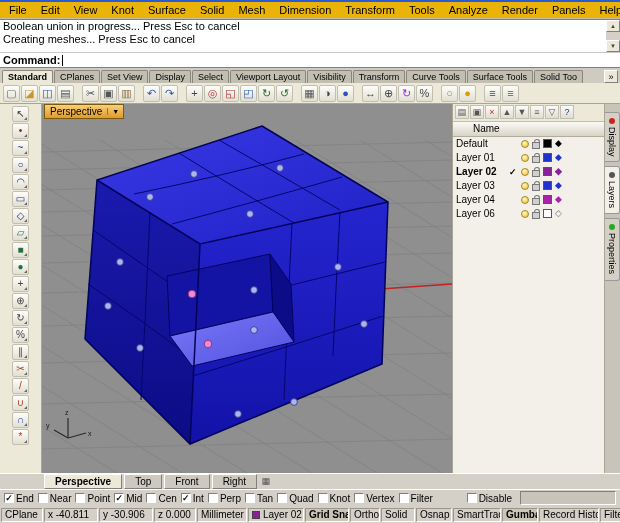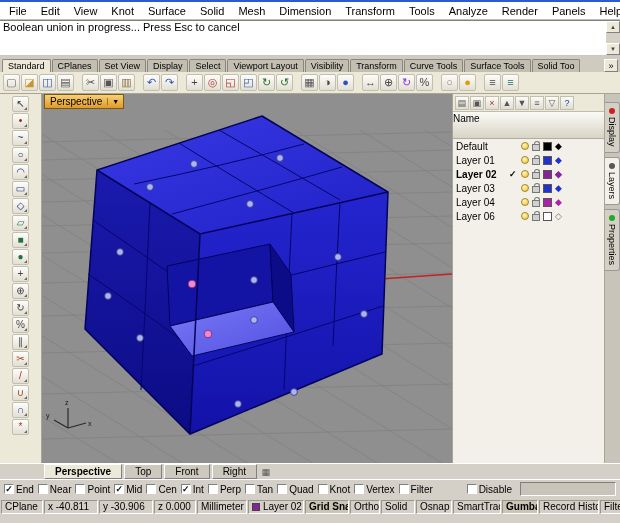--- a/index.html
+++ b/index.html
@@ -8,7 +8,7 @@
   .app{width:620px;height:523px;border-top:2px solid #2a5ad4;display:flex;flex-direction:column}
 
   
-  .menubar{height:18px;background:#ffffff;display:flex;align-items:center;padding:0 2px;border-bottom:1px solid #c2beb0;font-size:11px}
+  .menubar{height:18px;background:#eab308;display:flex;align-items:center;padding:0 2px;border-bottom:1px solid #c2beb0;font-size:11px}
   .menu-item{padding:1px 7px;cursor:default}
 
   

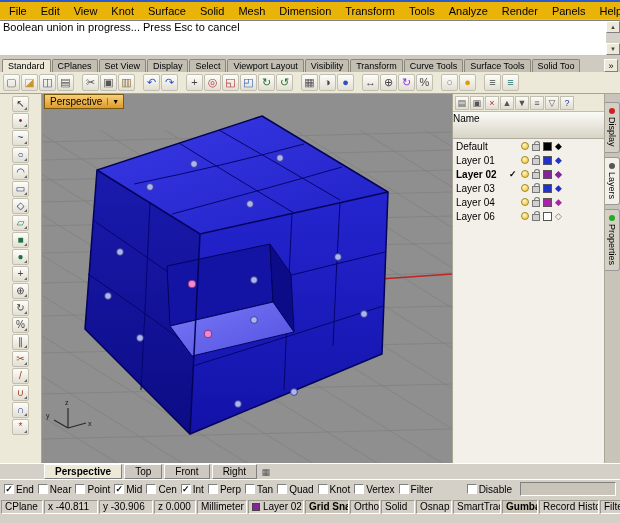--- a/index.html
+++ b/index.html
@@ -128,6 +128,7 @@
     <div class="cmd-lines">
 
     <div class="cmd-hline">Boolean union in progress... Press Esc to cancel</div>
+        <div class="cmd-hline">Creating meshes... Press Esc to cancel</div>
       </div>
     <div class="cmd-scrollbar">
       <div class="sb-btn">▲</div>

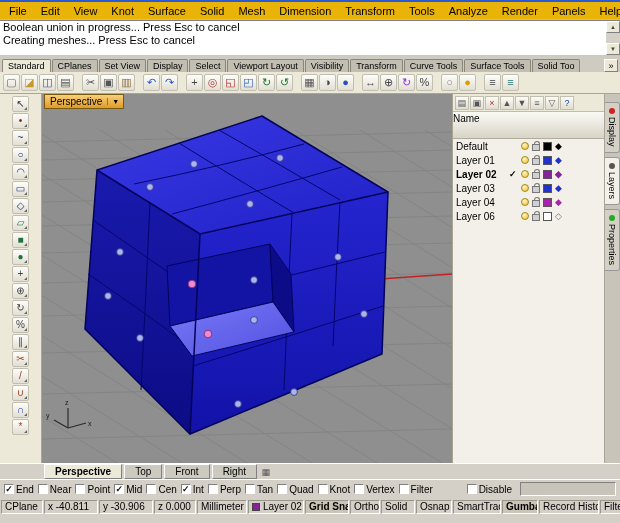--- a/index.html
+++ b/index.html
@@ -136,6 +136,10 @@
     </div>
   </div>
 
+  <div class="cmd-prompt">
+    <span>Command:</span>
+    <span class="caret"></span>
+  </div>
 
   <div class="tabs-row">
     <div class="tabs-list">

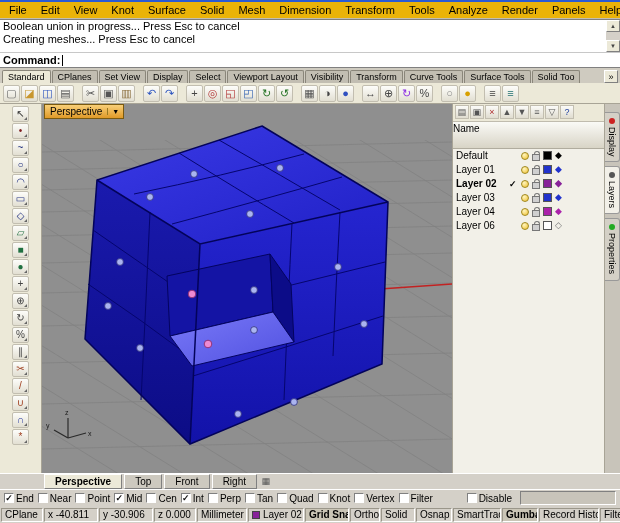--- a/index.html
+++ b/index.html
@@ -24,7 +24,7 @@
   .tabs-row{height:16px;background:#cfcbc0;display:flex;align-items:flex-end;padding:0 2px;font-size:9px}
   .tabs-list{display:flex;align-items:flex-end}
   .tb-tab{padding:1px 5px;border:1px solid #8a867a;border-bottom:none;background:#c2beb2;margin-right:1px;border-radius:2px 2px 0 0;white-space:nowrap}
-  .tb-tab.active{background:#ece9d8;font-weight:normal}
+  .tb-tab.active{background:#ece9d8;font-weight:bold}
   .tabs-overflow{margin-left:auto;width:14px;height:13px;text-align:center;font-size:9px;line-height:12px;background:#ece9d8;border:1px solid;border-color:#fff #808080 #808080 #fff}
 
   

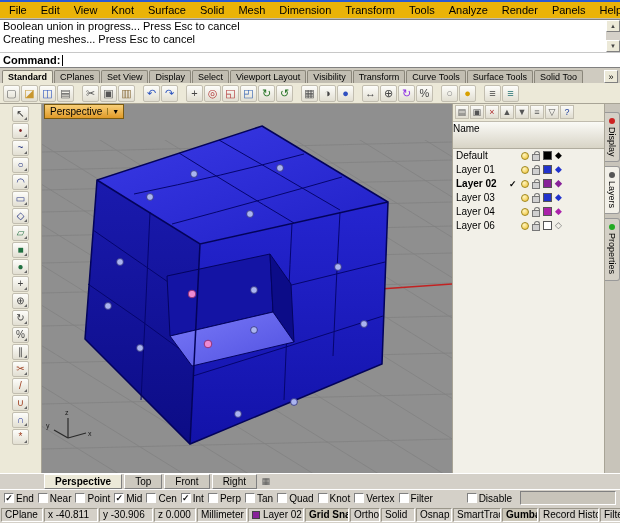--- a/index.html
+++ b/index.html
@@ -50,7 +50,7 @@
   .right-panel{width:152px;background:#ece9d8;border-left:1px solid #a8a496;display:flex;flex-direction:column}
   .panel-icons{height:18px;display:flex;align-items:center;gap:1px;padding:0 2px;border-bottom:1px solid #c0bcae}
   .p-icon{width:14px;height:14px;font-size:9px;display:flex;align-items:center;justify-content:center;background:linear-gradient(#fbfbf8,#e0ddd0);border:1px solid #c2beb0}
-  .name-header{height:27px;background:linear-gradient(#fafaf6,#d8d4c6);border-bottom:1px solid #b0ac9e;font-size:10px;padding:1px 0}
+  .name-header{height:15px;background:linear-gradient(#fafaf6,#d8d4c6);border-bottom:1px solid #b0ac9e;font-size:10px;padding:1px 20px}
   .layer-list{flex:1;background:#f2f0e8}
   .layer-row{height:14px;display:flex;align-items:center;font-size:10px;padding:0 3px;gap:3px}
   .layer-row.current{font-weight:bold}

